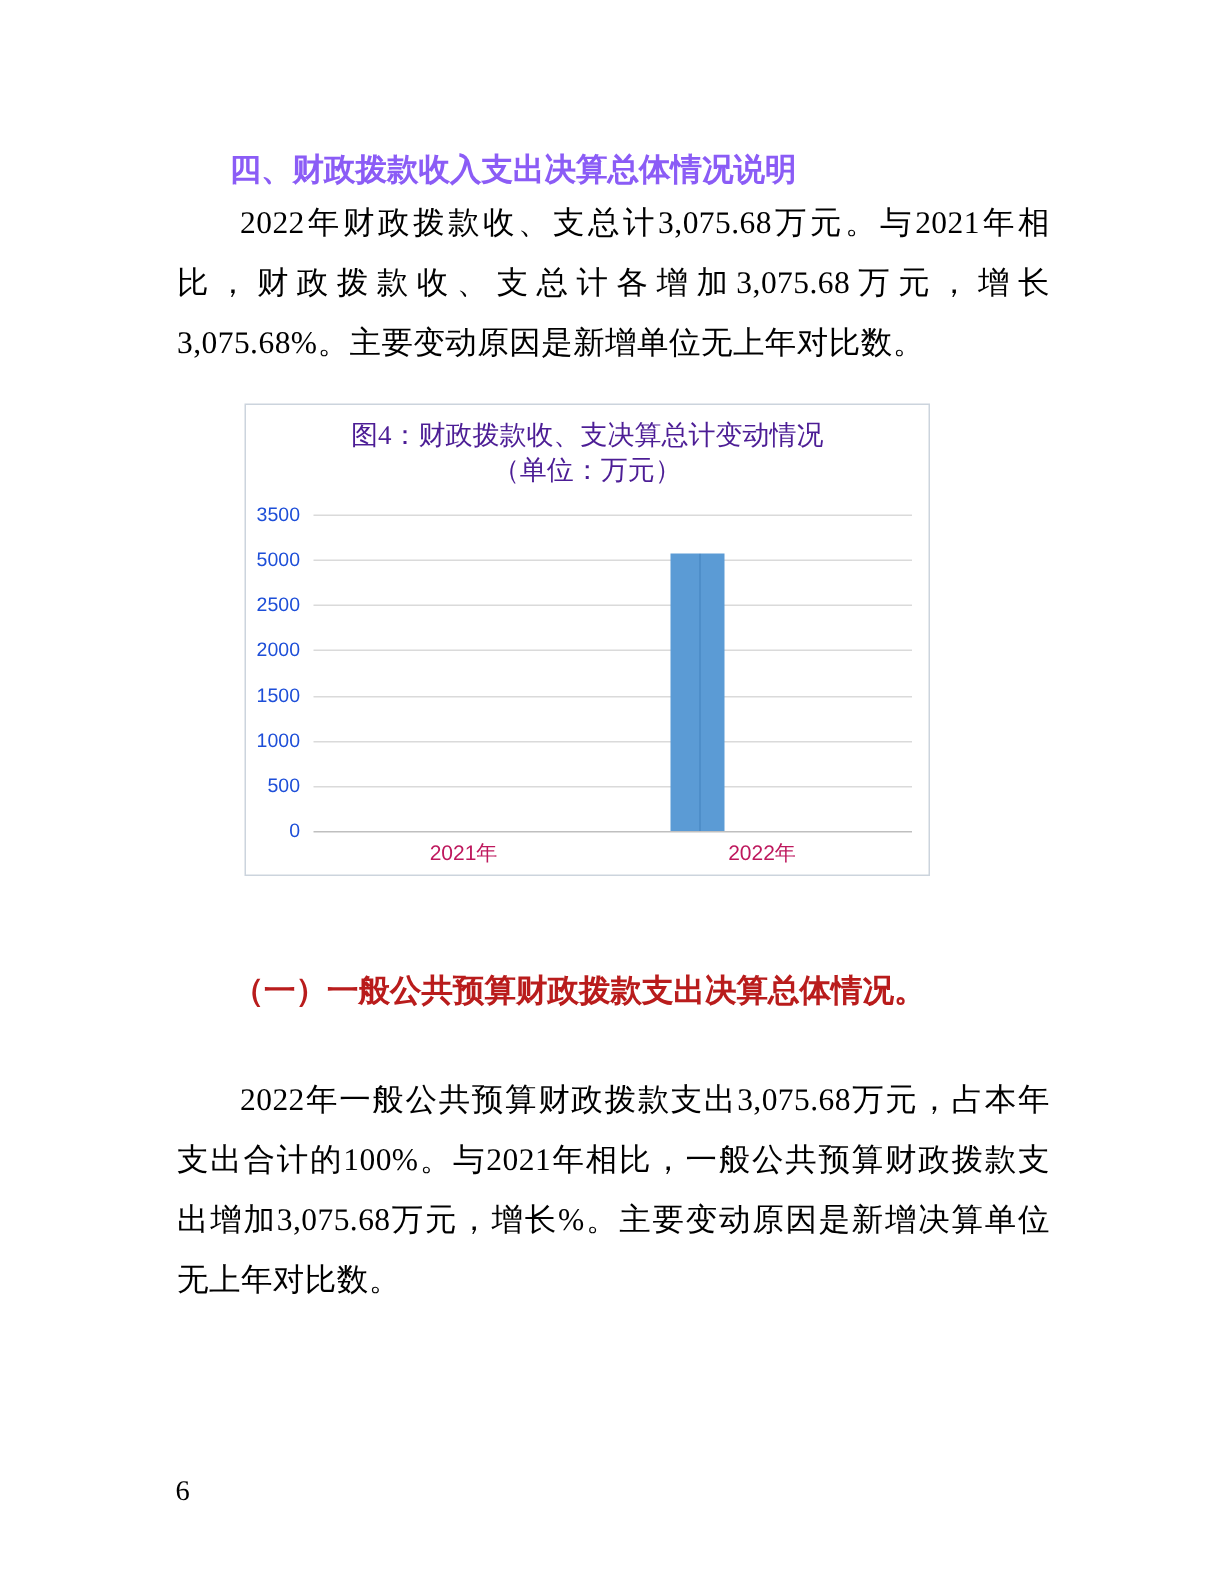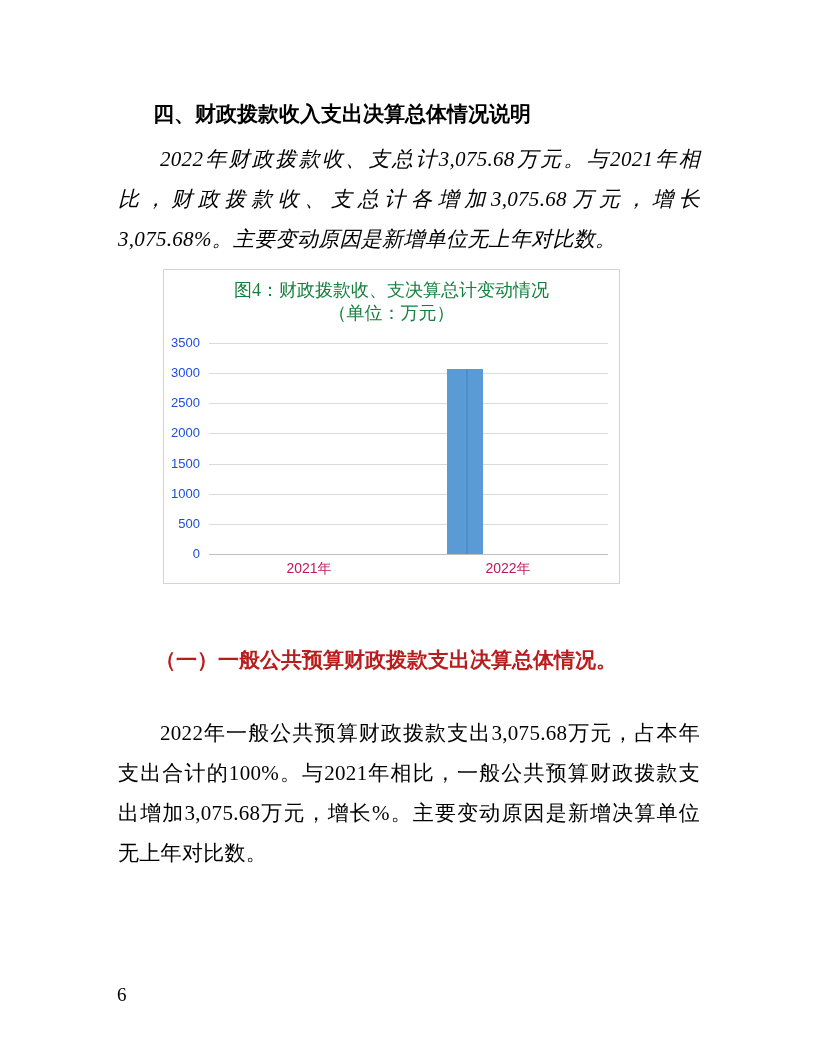--- a/index.html
+++ b/index.html
@@ -23,7 +23,7 @@
     font-weight: 700;
     font-size: 21px;
     line-height: 28px;
-    color: #000000;
+    color: #8b5cf6;
     white-space: nowrap;
   }
   .sub-heading {

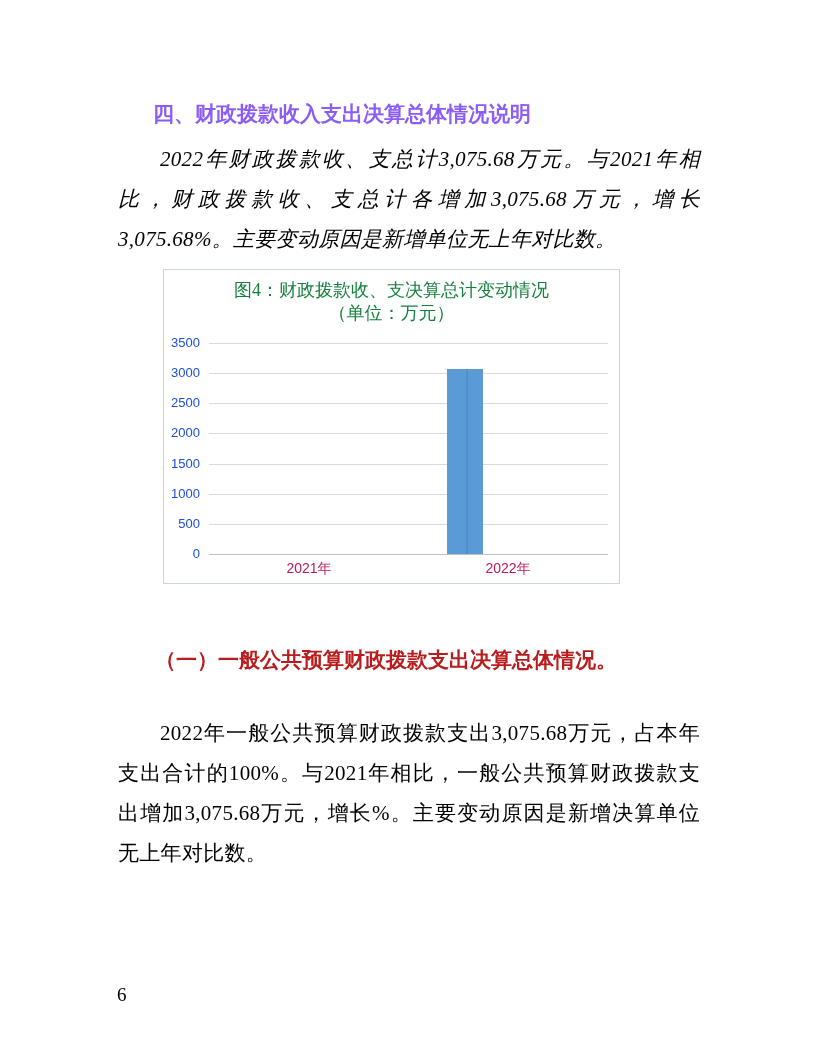--- a/index.html
+++ b/index.html
@@ -116,7 +116,7 @@
 
   <h2 class="sec-heading" style="left:153px; top:100px;">四、财政拨款收入支出决算总体情况说明</h2>
 
-  <p class="body-para" style="top:139px;font-style:italic;">2022年财政拨款收、支总计3,075.68万元。与2021年相比，财政拨款收、支总计各增加3,075.68万元，增长3,075.68%。主要变动原因是新增单位无上年对比数。</p>
+  <p class="body-para" style="top:128px;">2022年财政拨款收、支总计3,075.68万元。与2021年相比，财政拨款收、支总计各增加3,075.68万元，增长3,075.68%。主要变动原因是新增单位无上年对比数。</p>
 
   <figure class="chart-figure">
     <div class="chart-title">图4：财政拨款收、支决算总计变动情况</div>

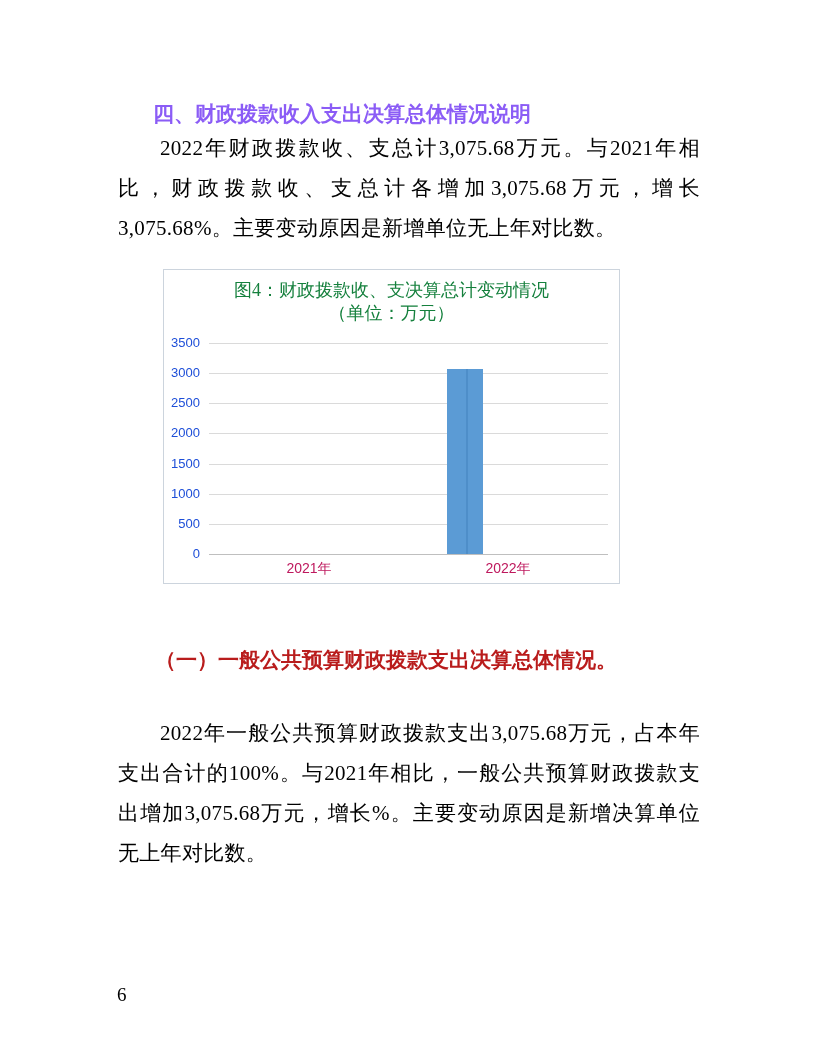--- a/index.html
+++ b/index.html
@@ -62,7 +62,7 @@
     position: relative;
     text-align: center;
     font-family: "Liberation Serif", "DejaVu Serif", serif;
-    color: #15803d;
+    color: #4c1d95;
     font-size: 18px;
     line-height: 23px;
     margin: 0;

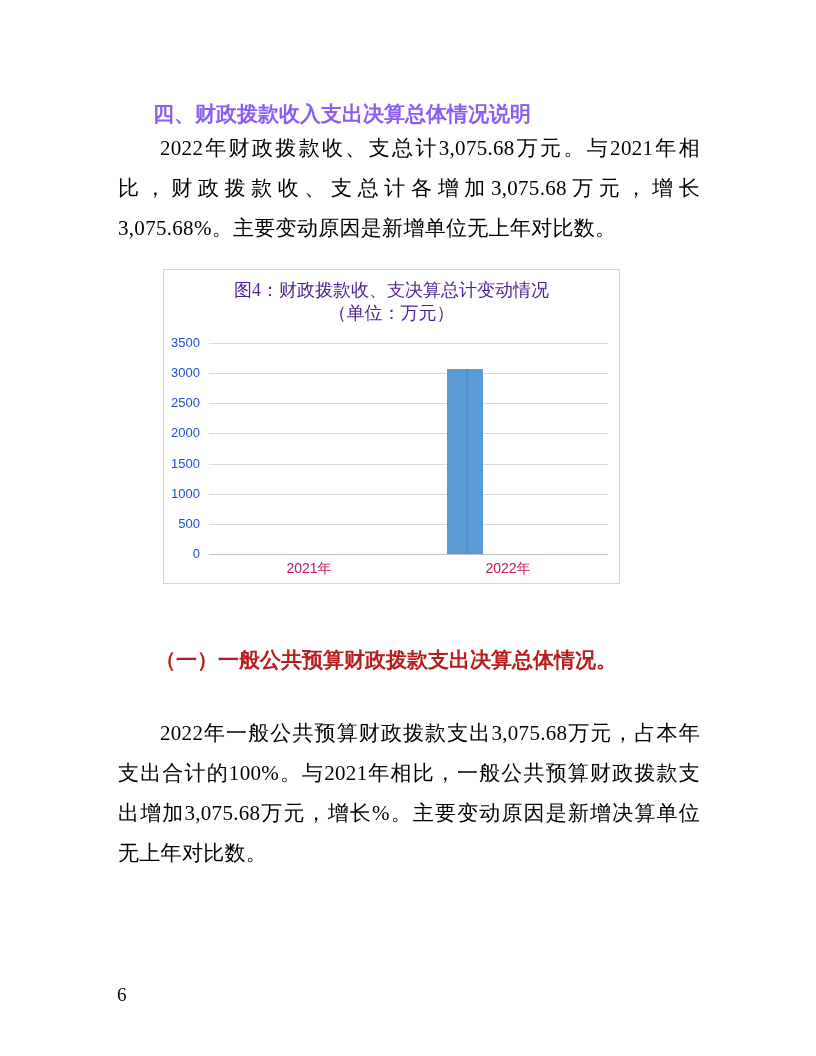--- a/index.html
+++ b/index.html
@@ -135,7 +135,7 @@
         <div class="gridline" style="left: 45px; width: 399px; top: 133px;"></div>
         <div class="ytick" style="top: 125px;">2500</div>
         <div class="gridline" style="left: 45px; width: 399px; top: 103px;"></div>
-        <div class="ytick" style="top: 95px;">3000</div>
+        <div class="ytick" style="top: 95px;">5000</div>
         <div class="gridline" style="left: 45px; width: 399px; top: 73px;"></div>
         <div class="ytick" style="top: 65px;">3500</div>
         <div class="xcat" style="left: 85px; top: 290px;">2021年</div>

